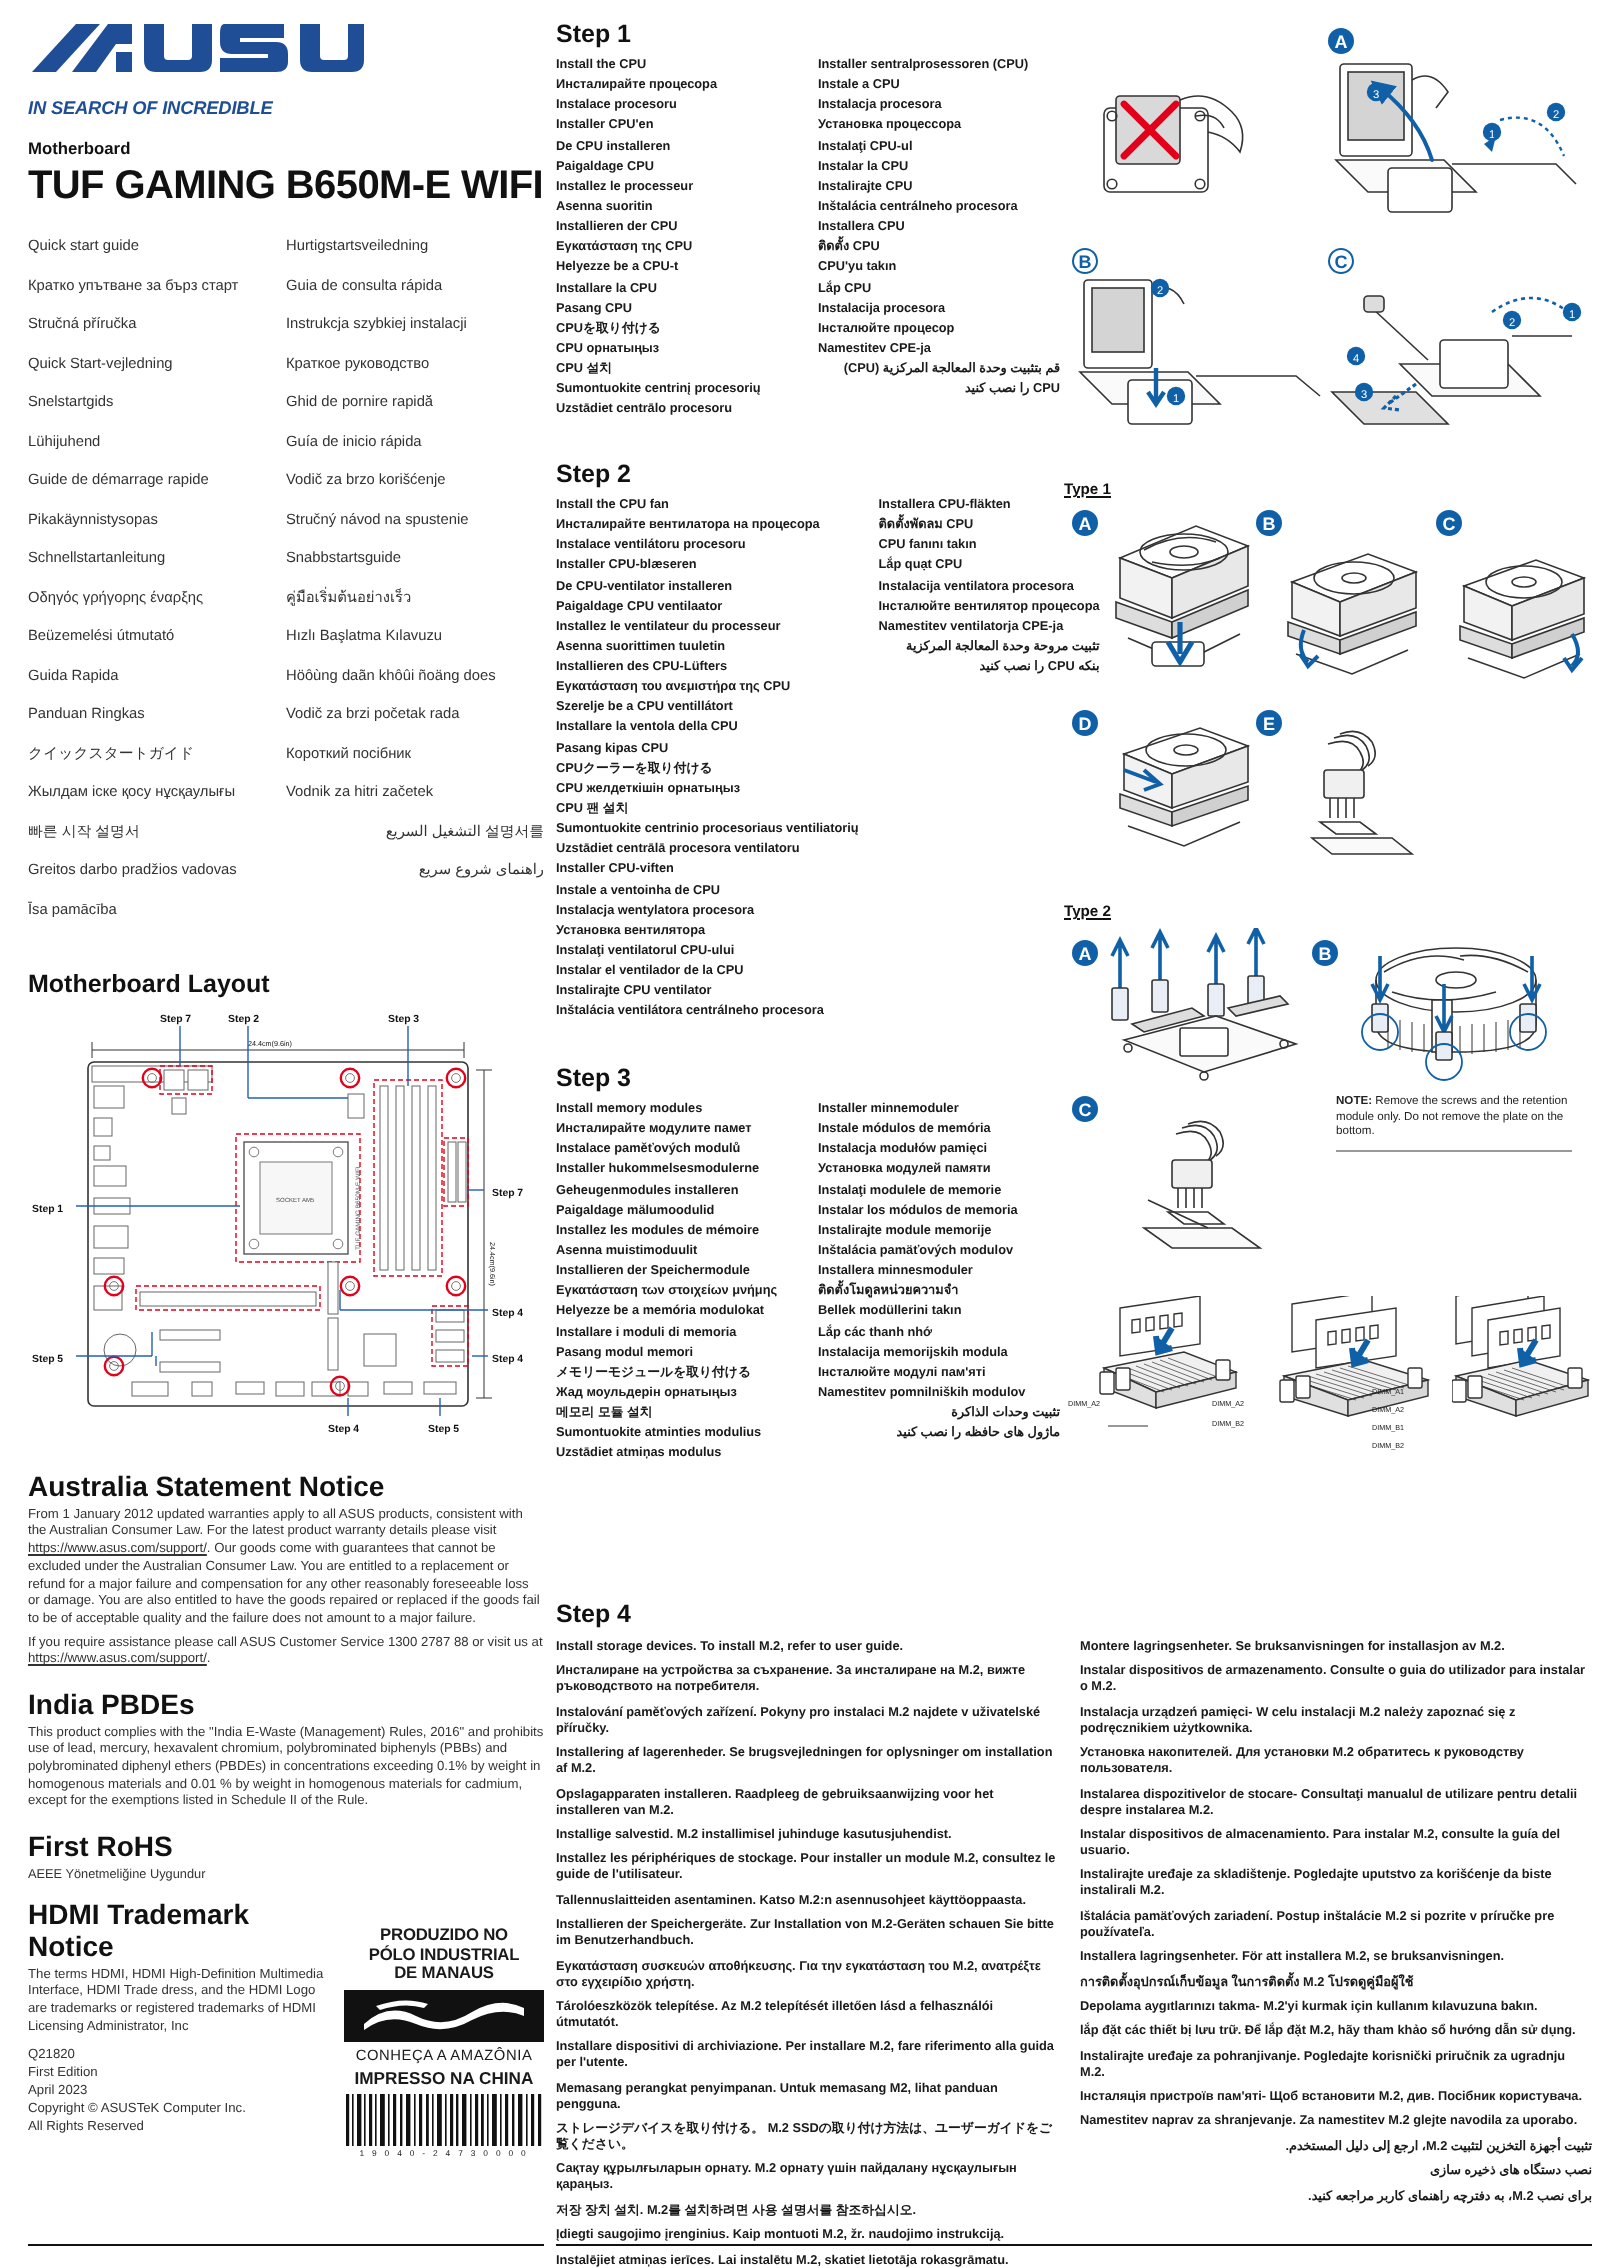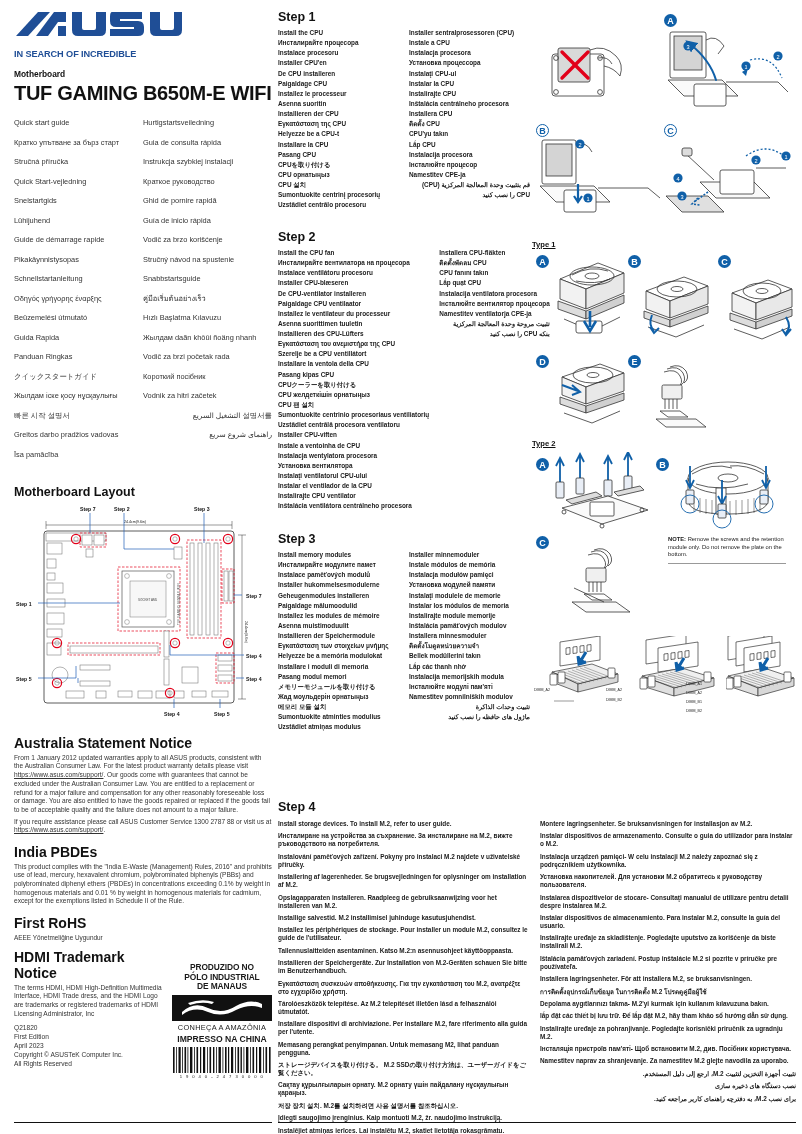--- a/index.html
+++ b/index.html
@@ -22,7 +22,7 @@
   .asus-logo { display:block; }
   .tagline {
     font-size: 9.2px; font-weight: bold; letter-spacing: -0.1px;
-    color: #1f4e96; margin-top: 1px;
+    color: #1f4e96; margin-top: 1px; font-style: italic;
   }
   .mb-label { font-size: 8.4px; font-weight: bold; margin: 10px 0 3px 0; color:#111; }
   .model-title { font-size: 20px; font-weight: bold; letter-spacing: -0.3px; color:#111; margin-bottom: 14px;}

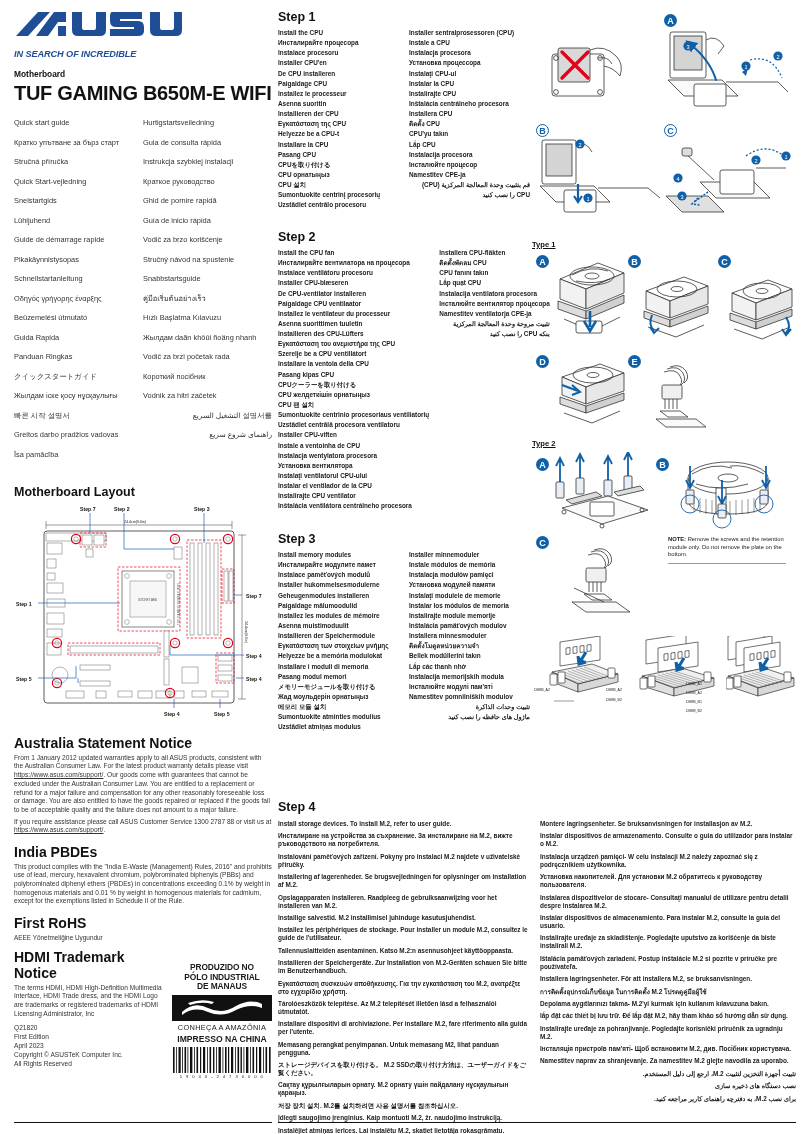--- a/index.html
+++ b/index.html
@@ -142,7 +142,7 @@
         <span>Beüzemelési útmutató</span>
         <span>Hızlı Başlatma Kılavuzu</span>
         <span>Guida Rapida</span>
-        <span>Жылдам daãn khôûi ñoäng nhanh</span>
+        <span>Höôùng daãn khôûi ñoäng does</span>
         <span>Panduan Ringkas</span>
         <span>Vodič za brzi početak rada</span>
         <span>クイックスタートガイド</span>

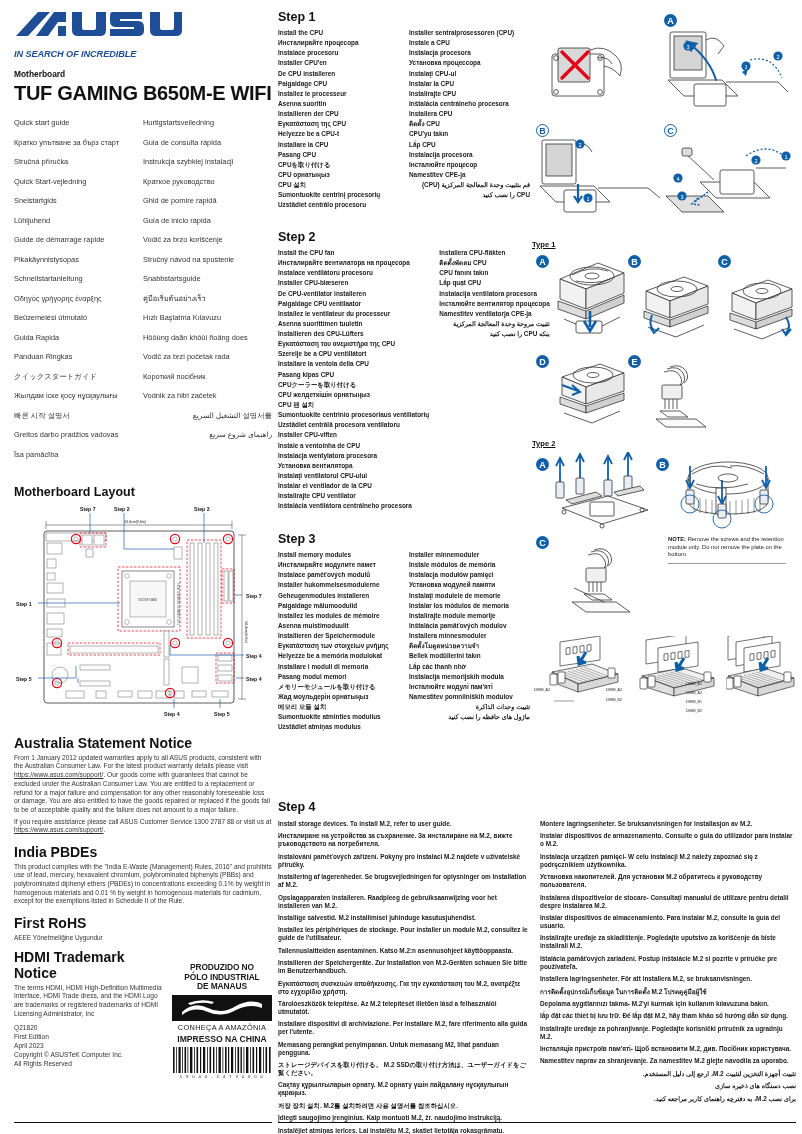--- a/index.html
+++ b/index.html
@@ -778,7 +778,7 @@
       </div>
     </div>
 
-    <div class="type-label" style="margin-top:0px;">Type 2</div>
+    <div class="type-label" style="margin-top:12px;">Type 2</div>
     <div style="position:relative; width:268px; height:180px; margin-top:2px;">
       <div style="position:absolute; left:4px; top:8px;" class="badge">A</div>
       <div style="position:absolute; left:18px; top:2px;">

